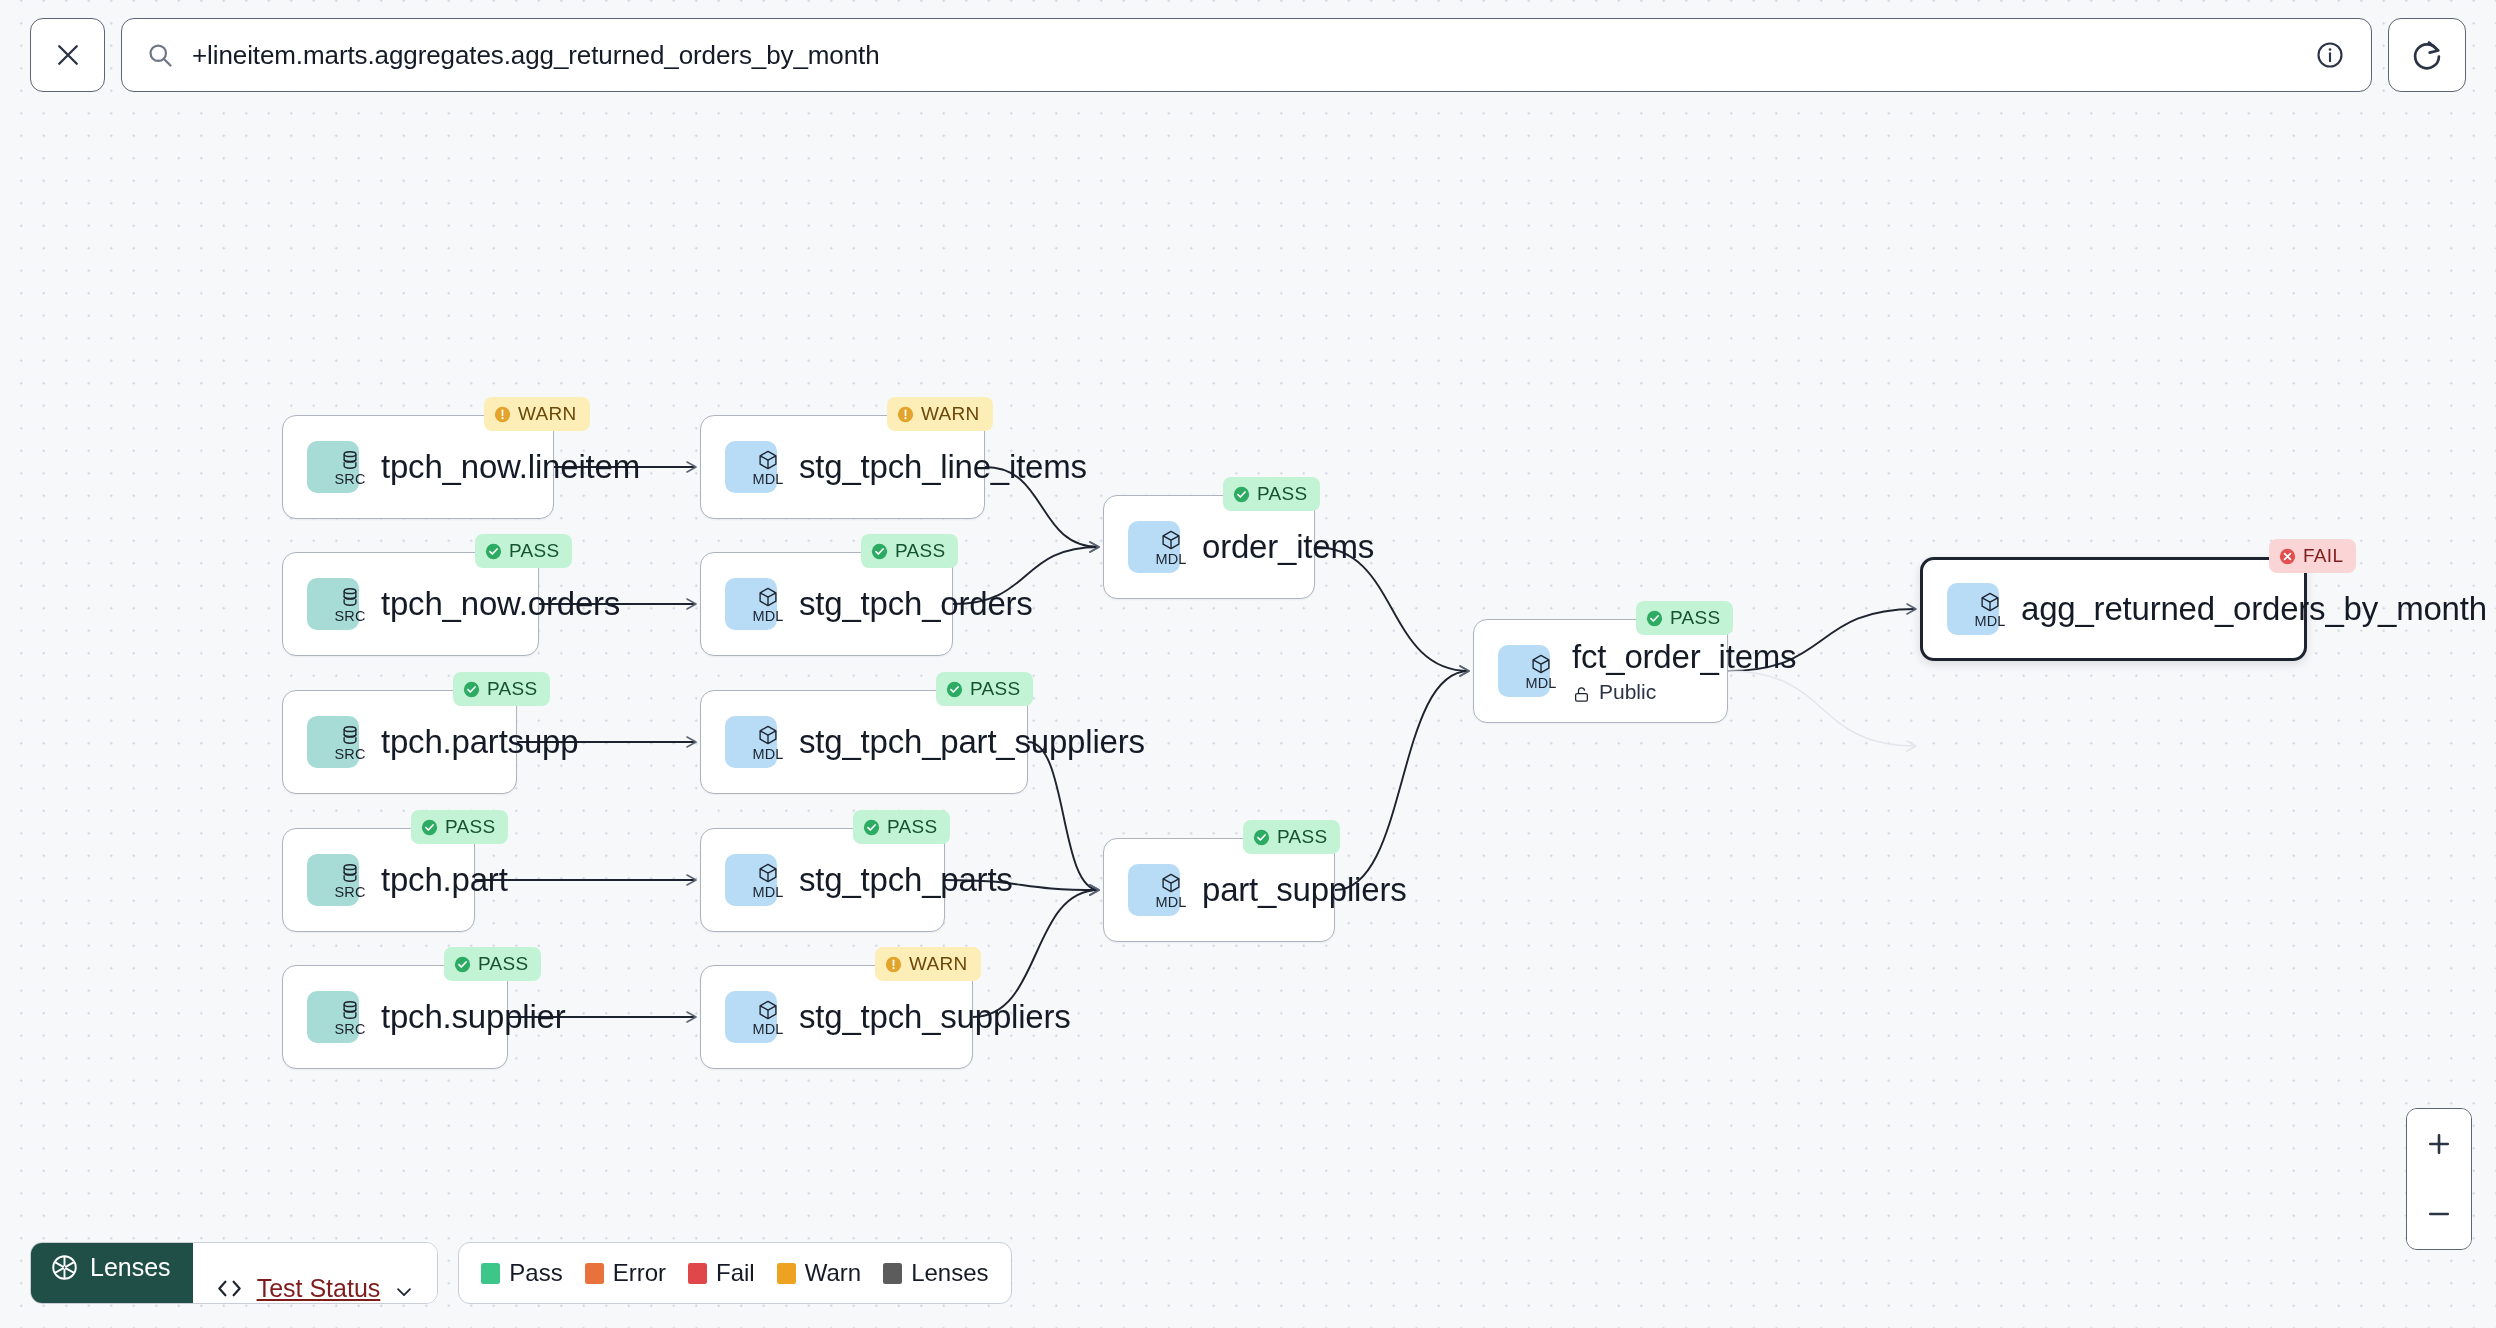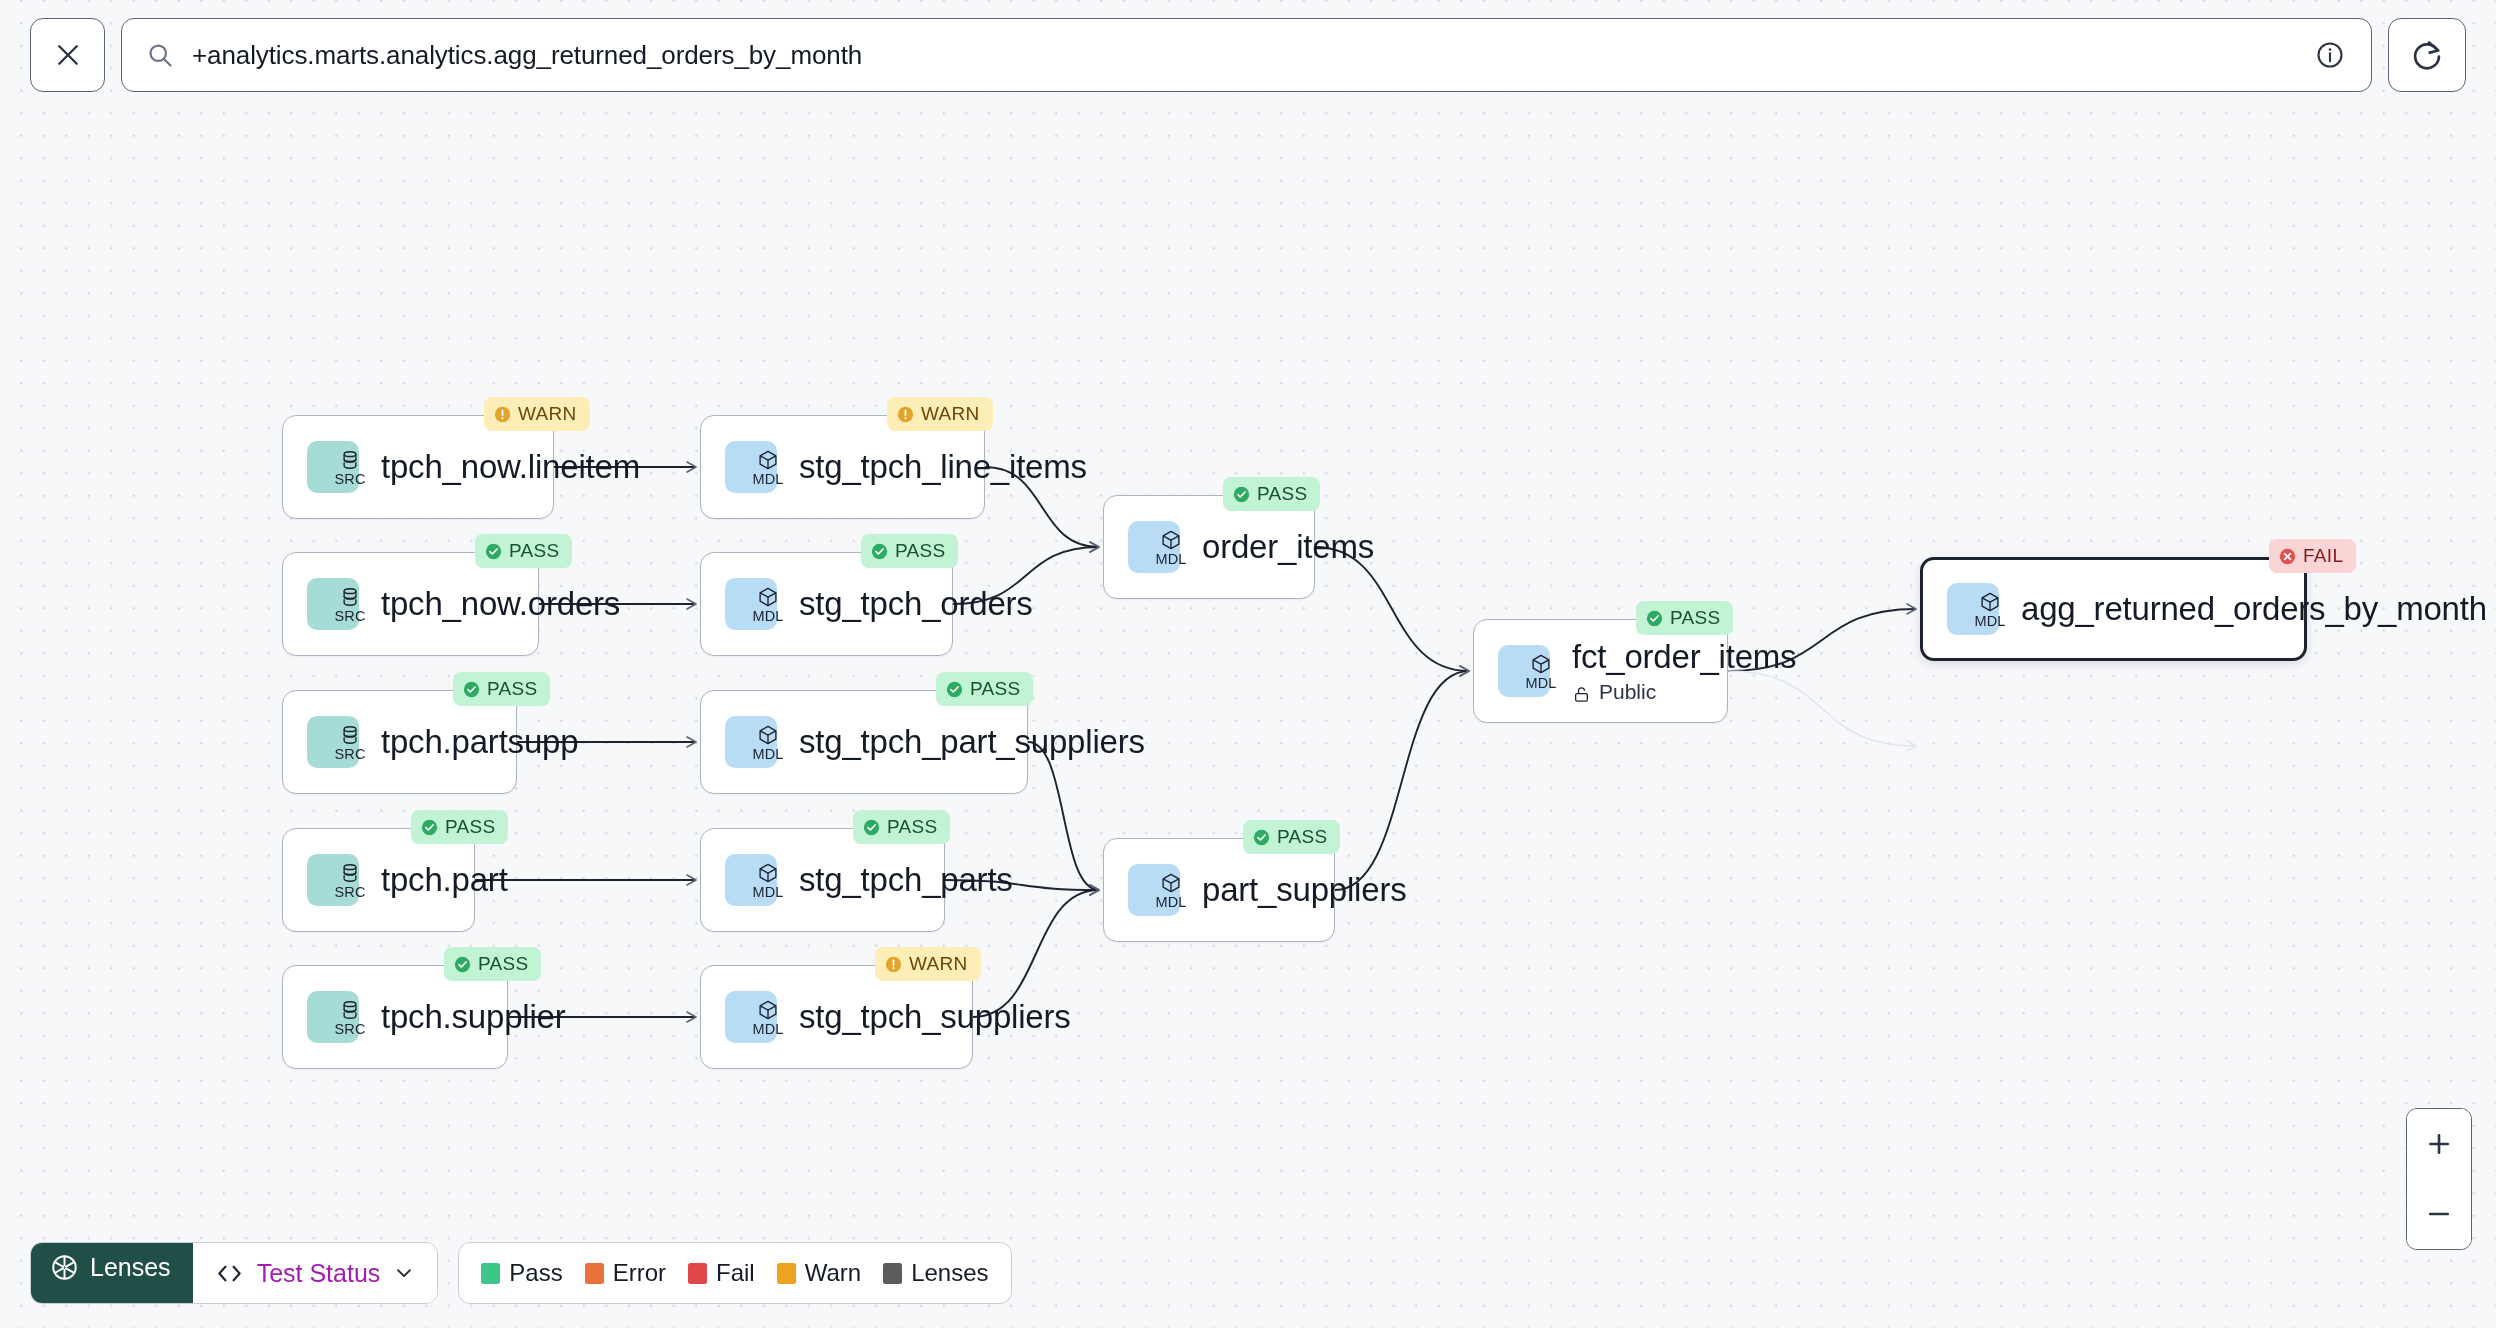--- a/index.html
+++ b/index.html
@@ -159,7 +159,7 @@
         <circle cx="10.5" cy="10.5" r="6.6"></circle>
           <path d="M15.4 15.4 L21 21"></path>
       </svg>
-      <div id="search-value">+analytics.marts.analytics.agg_returned_orders_by_month</div>
+      <div id="search-value">+lineitem.marts.aggregates.agg_returned_orders_by_month</div>
       <svg id="info-icon" viewBox="0 0 24 24" fill="none" stroke="currentColor" stroke-width="1.7">
         <circle cx="12" cy="12" r="9.2"></circle>
         <circle cx="12" cy="7.6" r="1.05" fill="currentColor" stroke="none"></circle>

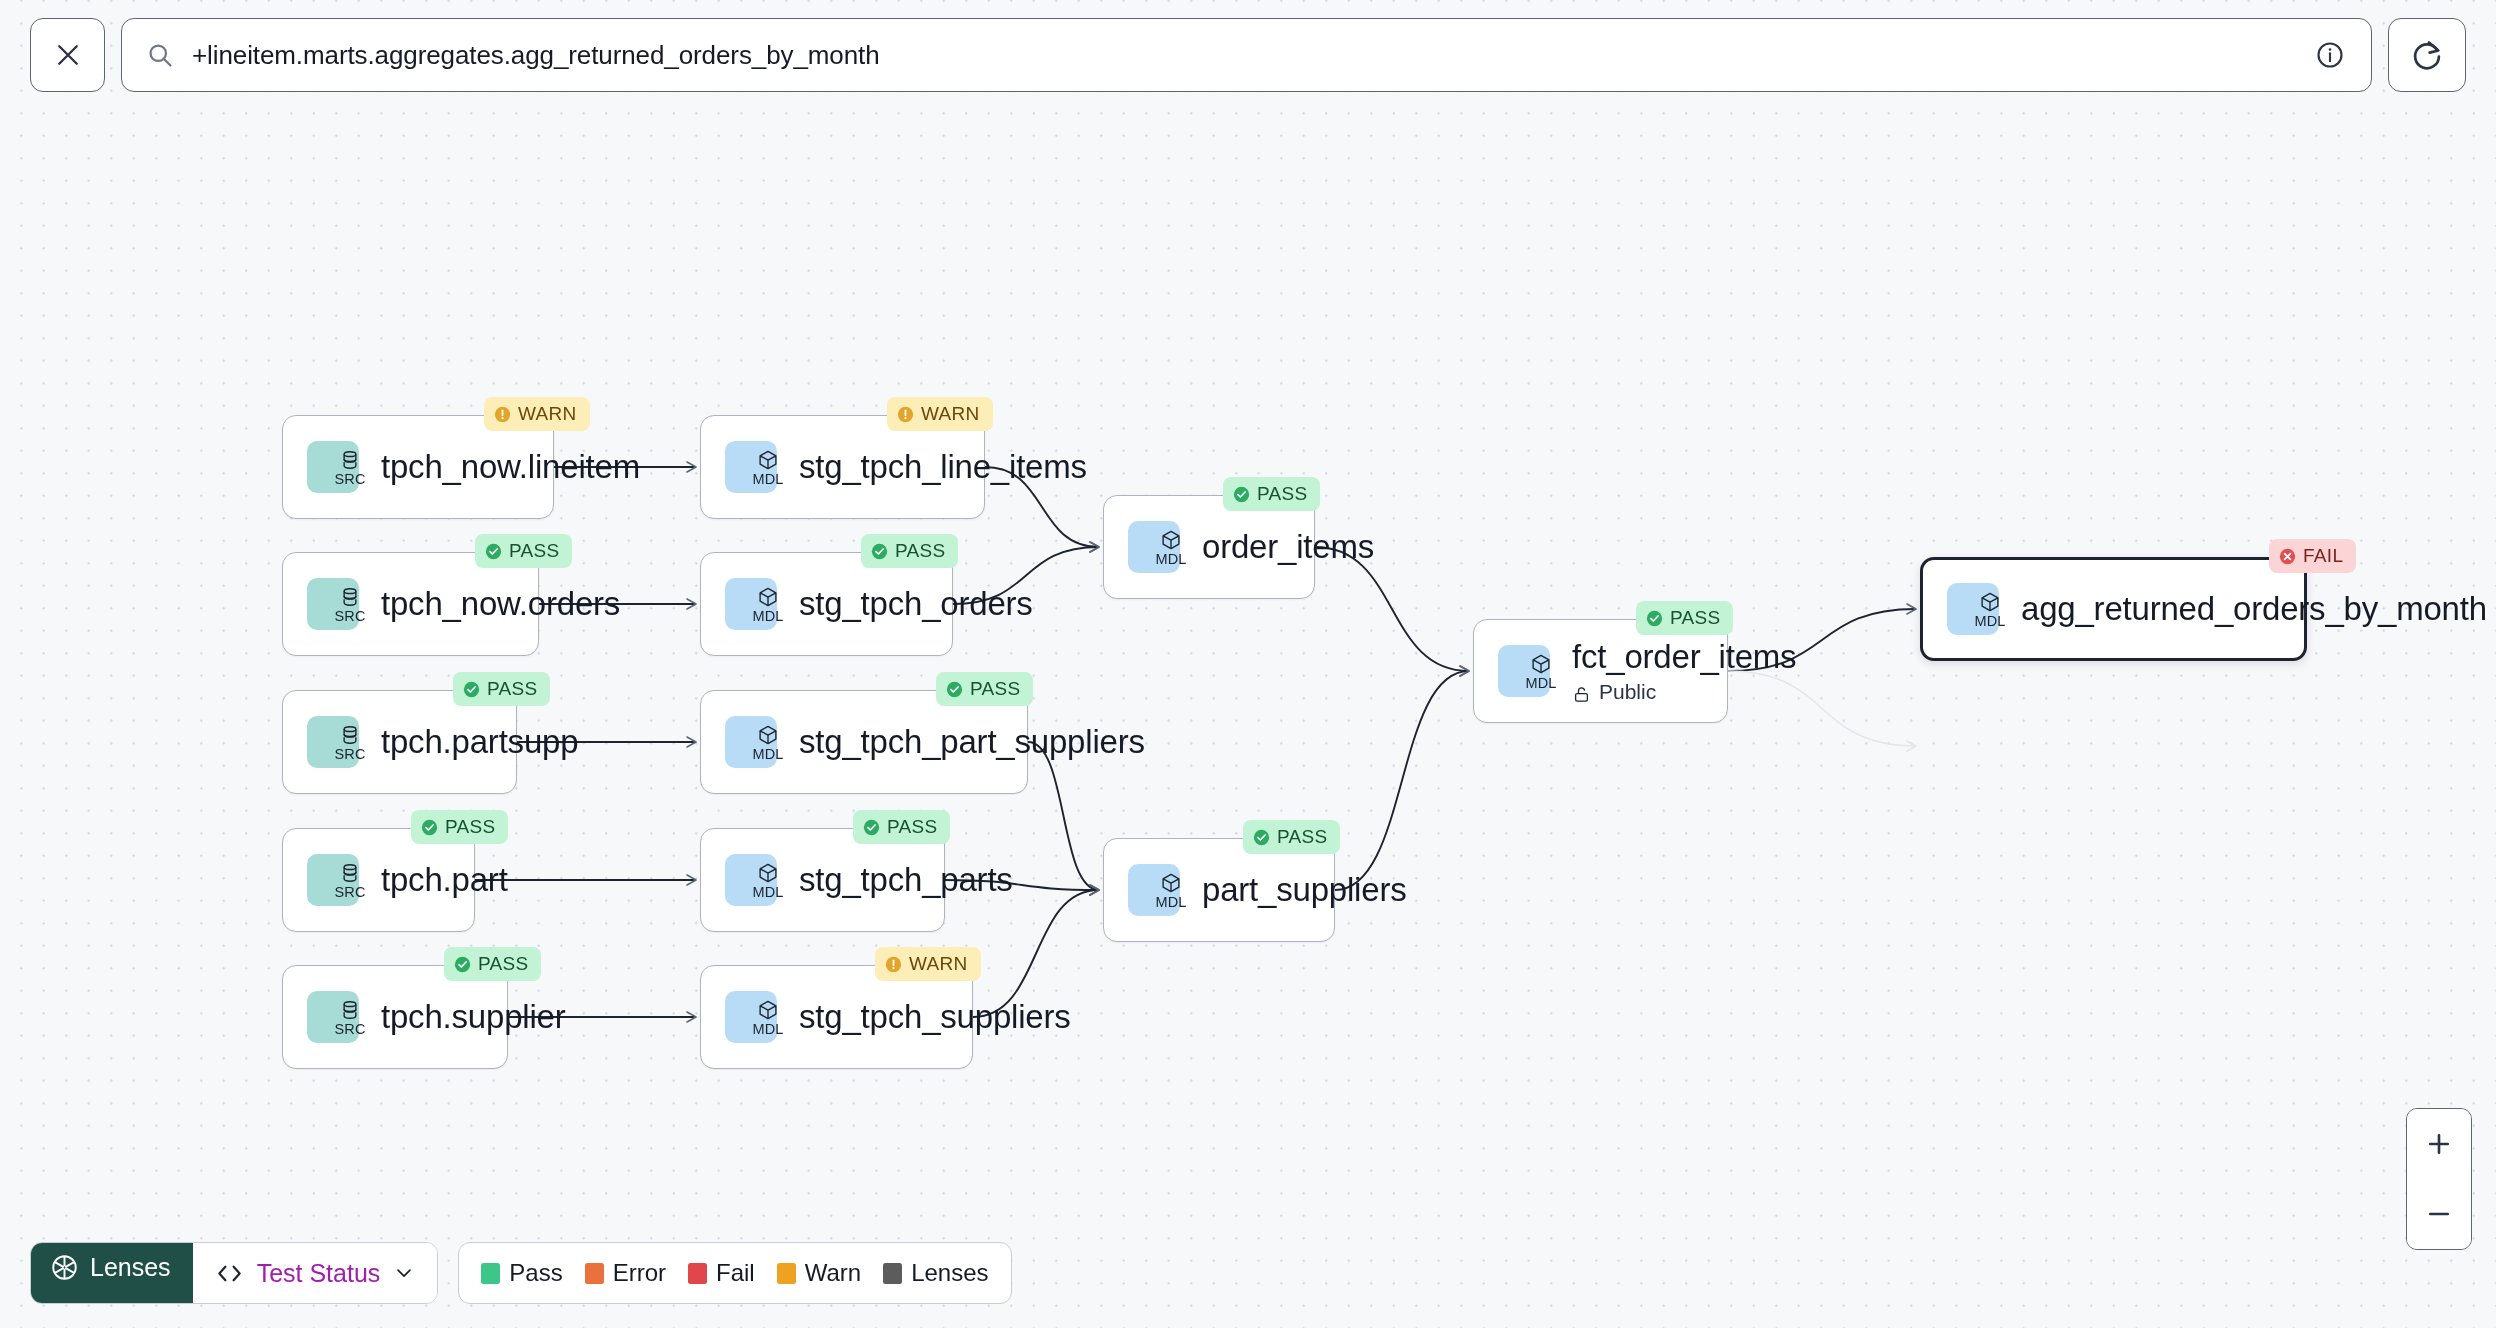--- a/index.html
+++ b/index.html
@@ -114,8 +114,8 @@
   }
   #lenses-btn svg { width: 29px; height: 29px; }
   #test-status-btn {
-    display: flex; align-items: center; gap: 13px;
-    padding: 0 22px; font-size: 25px; color: #a21caf; cursor: pointer; background: #fff;
+    display: flex; align-items: flex-end; gap: 13px;
+    padding: 0 22px; font-size: 25px; color: #7f1d1d; cursor: pointer; background: #fff; text-decoration: underline;
   }
   #test-status-btn .code-ico { width: 29px; height: 29px; color: #1d232f; }
   #test-status-btn .chev { width: 22px; height: 22px; color: #1d232f; }

